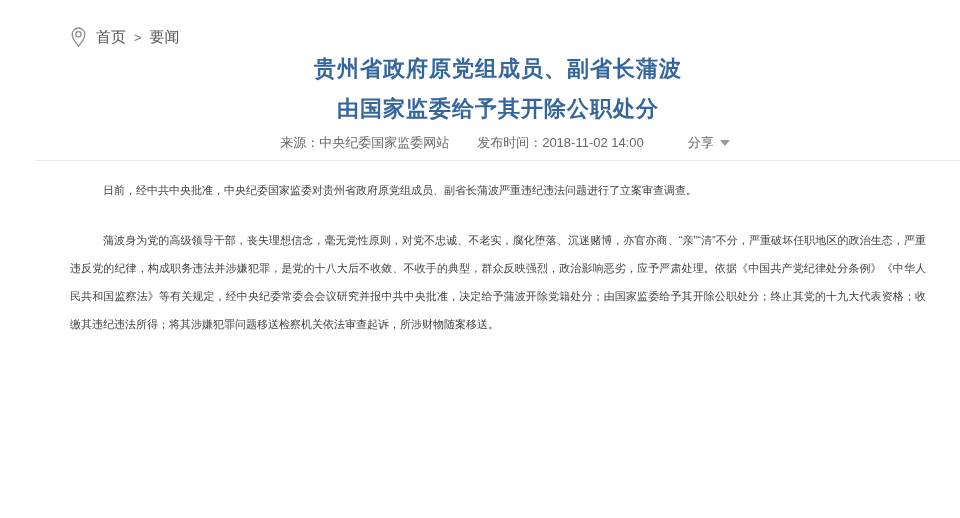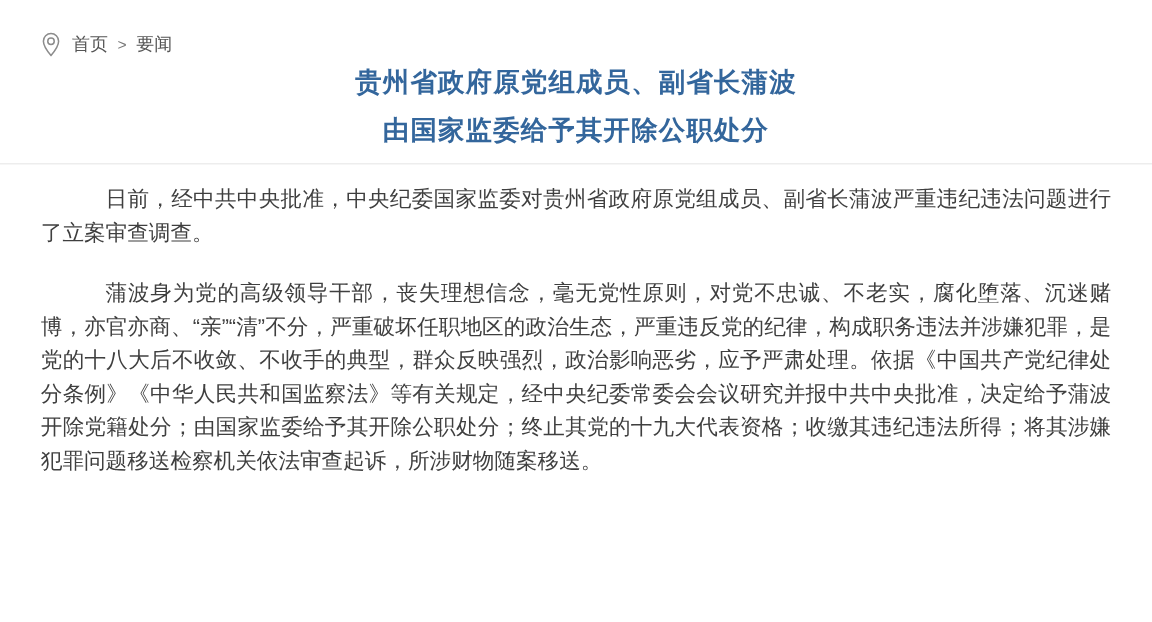--- a/index.html
+++ b/index.html
@@ -9,7 +9,7 @@
     font-family: "Liberation Sans", "DejaVu Sans", sans-serif;
     color: #3f3f3f;
   }
-  .page { width: 960px; height: 518px; position: relative; }
+  .page { width: 960px; height: 518px; position: relative; padding-left: 36px; }
 
   
   .breadcrumb {

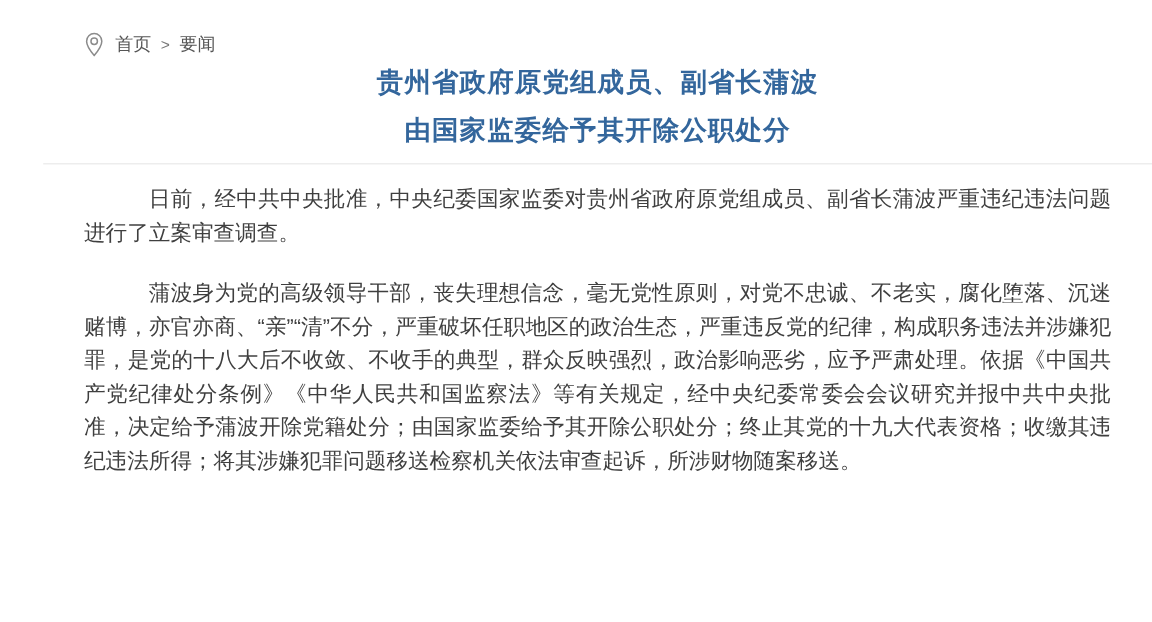--- a/index.html
+++ b/index.html
@@ -114,6 +114,14 @@
     <span class="tl">由国家监委给予其开除公职处分</span>
   </h1>
 
+  <div class="meta">
+    <span class="m-item">来源：中央纪委国家监委网站</span>
+    <span class="m-item">发布时间：2018-11-02 14:00</span>
+    <span class="share">
+      <span>分享</span>
+      <span class="caret"></span>
+    </span>
+  </div>
 
   <div class="divider"></div>
 

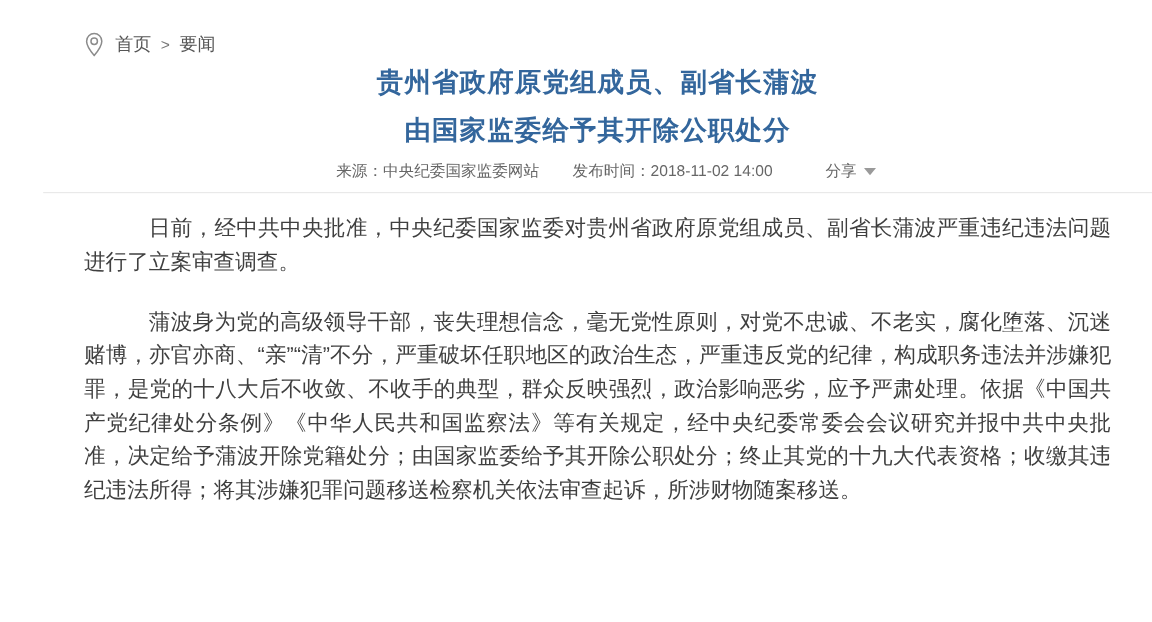--- a/index.html
+++ b/index.html
@@ -82,7 +82,7 @@
     padding: 0 34px;
   }
   article p {
-    font-size: 18px;
+    font-size: 11px;
     line-height: 28px;
     color: #3f3f3f;
     text-align: justify;

